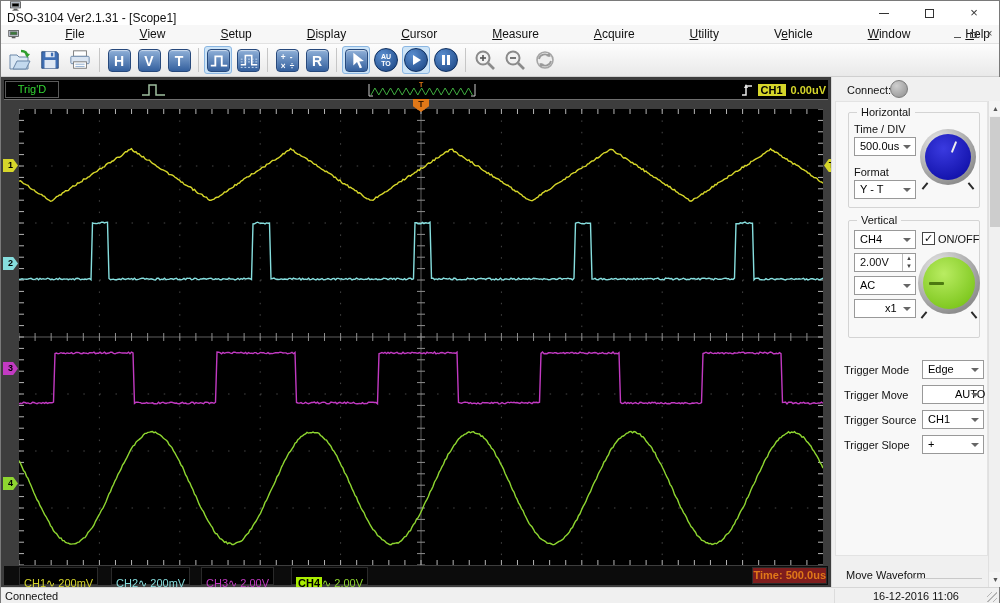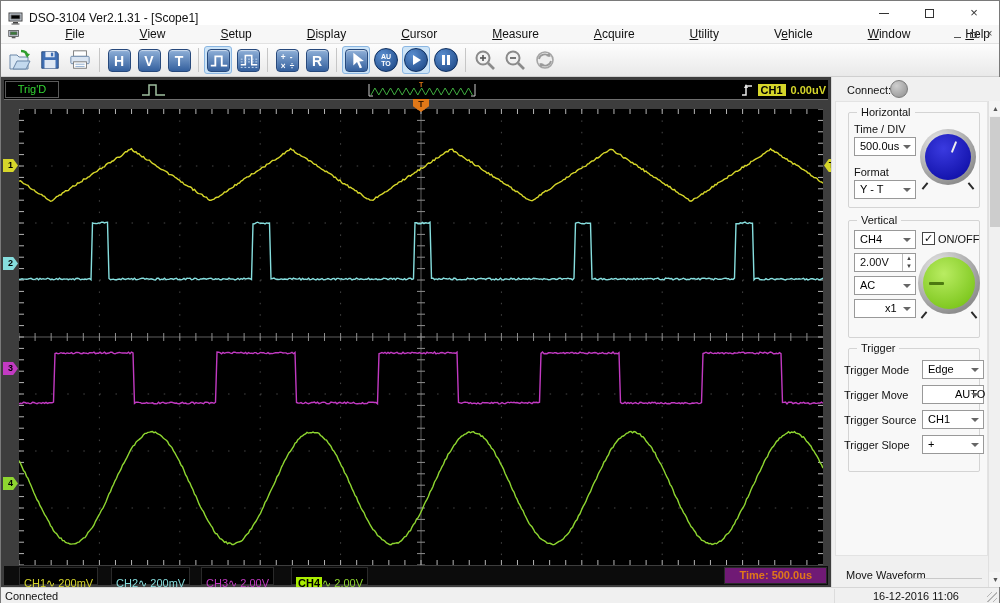--- a/index.html
+++ b/index.html
@@ -8,7 +8,7 @@
   #app { position:relative; width:1000px; height:603px; border:1px solid #7a7a7a; background:#f0f0f0; }
 
   
-  #titlebar { position:absolute; left:0; top:0; width:100%; height:24px; background:#ffffff; display:flex; align-items:flex-end; }
+  #titlebar { position:absolute; left:0; top:0; width:100%; height:24px; background:#ffffff; display:flex; align-items:flex-start;flex-direction:column; }
   #titlebar .ttl { font-size:12px; color:#111; margin-left:6px; }
   .winbtn { position:absolute; top:3px; width:30px; height:18px; text-align:center; font-size:13px; color:#333; line-height:18px; }
   #min-btn { right:100px; } #max-btn { right:55px; } #close-btn { right:10px; }

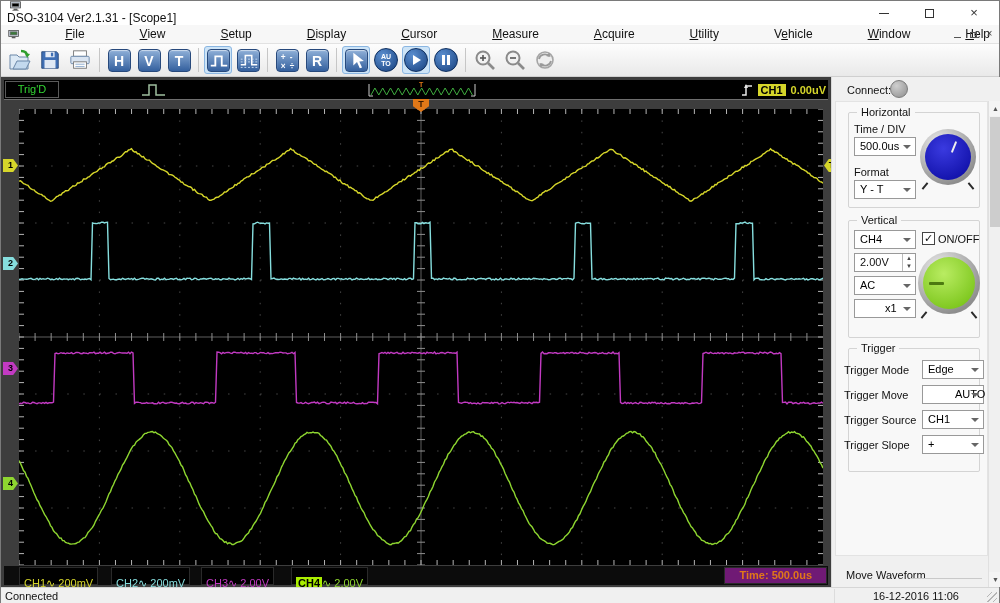--- a/index.html
+++ b/index.html
@@ -628,9 +628,6 @@
             </div>
           </div>
 
-        <div class="grp" style="left:12px;top:246px;width:132px;height:124px;">
-          <span class="grp-title">Trigger</span>
-        </div>
         <span class="lbl" style="left:8px;top:262px;">Trigger Mode</span>
         <div class="cmb" style="left:86px;top:258px;width:62px;"><span>Edge</span><span class="car"></span></div>
         <span class="lbl" style="left:8px;top:287px;">Trigger Move</span>

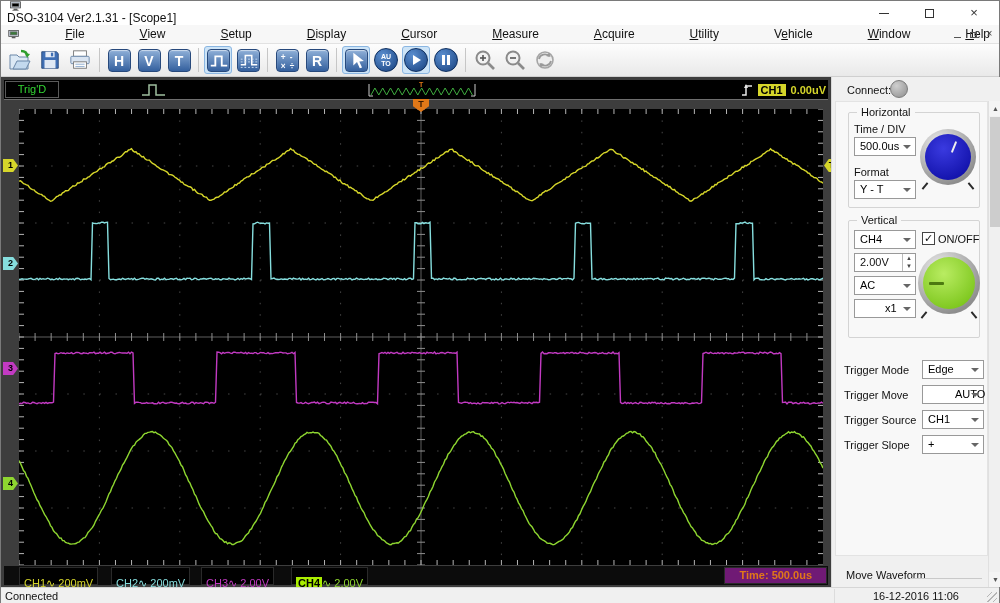--- a/index.html
+++ b/index.html
@@ -52,7 +52,7 @@
   .chbox { position:absolute; top:1px; height:17px; background:#000; border:1px solid #2a2a2a; font-size:11px; line-height:15px; padding:8px 4px; white-space:nowrap; }
   .chbox b { font-weight:normal; }
   #ch4-box .id-badge { color:#000; padding:0 2px; font-weight:bold; }
-  #time-box { position:absolute; right:1px; top:1px; height:17px; background:#701a75; border:1px solid #2a2a2a; font-size:11px; line-height:15px; padding:0 14px; font-weight:bold; }
+  #time-box { position:absolute; right:1px; top:1px; height:17px; background:#7f1d1d; border:1px solid #2a2a2a; font-size:11px; line-height:15px; padding:0 0; font-weight:bold; }
 
   
   #side-panel { position:absolute; left:830px; top:0; width:170px; height:510px; background:#f0f0f0; border-left:1px solid #d9d9d9; font-size:11px; color:#111; }

